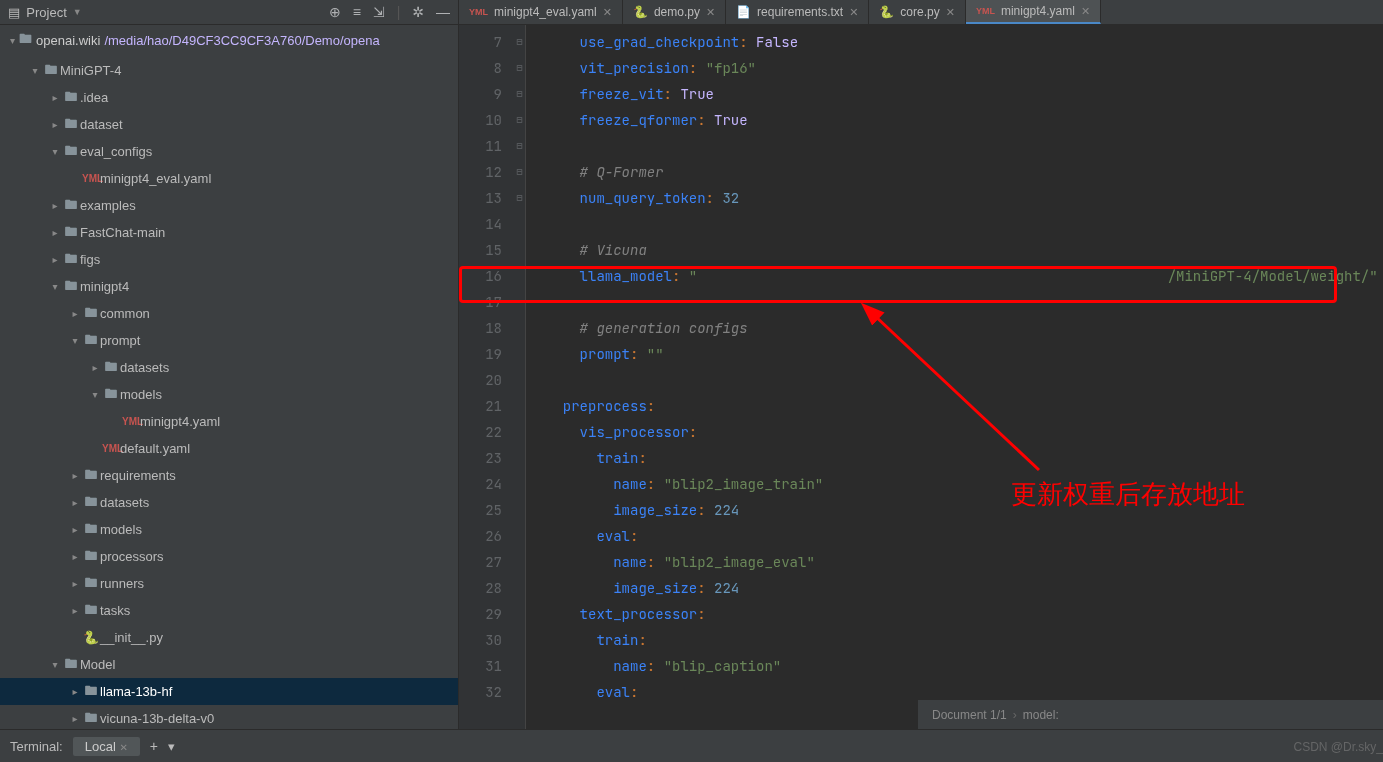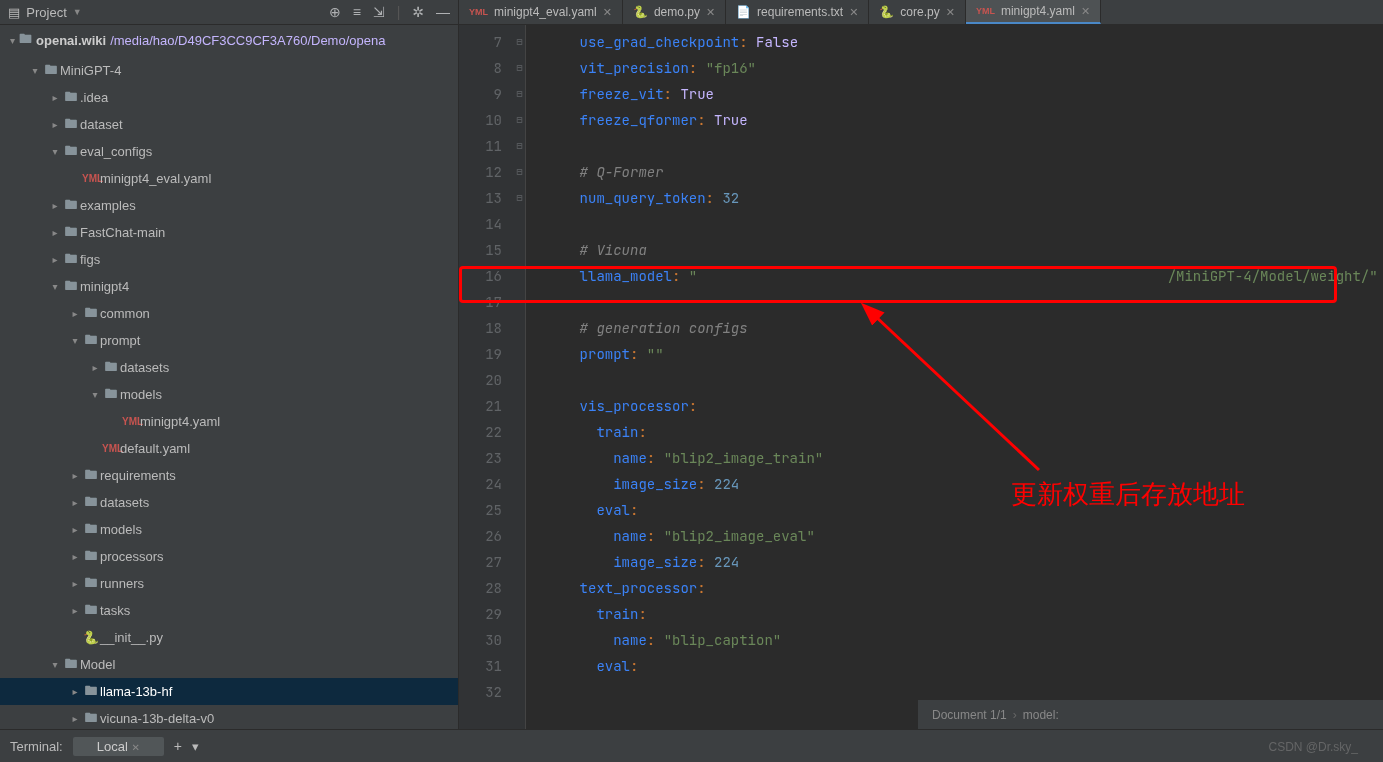--- a/index.html
+++ b/index.html
@@ -11,7 +11,7 @@
 .sidebar-actions { display:flex; gap:12px; align-items:center; }
 .sidebar-actions span { cursor:pointer; color:#afb1b3; font-size:14px; }
 .breadcrumb { padding:4px 10px; display:flex; align-items:center; gap:4px; font-size:13px; overflow:hidden; white-space:nowrap; }
-.breadcrumb .root { color:#ccc; font-weight:bold;text-align:right; }
+.breadcrumb .root { color:#ccc; font-weight:normal;text-align:right; }
 .breadcrumb .path { color:#c4b5fd; }
 .tree { flex:1; overflow:auto; padding-top:2px; }
 .tree-row { display:flex; align-items:center; height:27px; padding-left:8px; cursor:pointer; white-space:nowrap; }

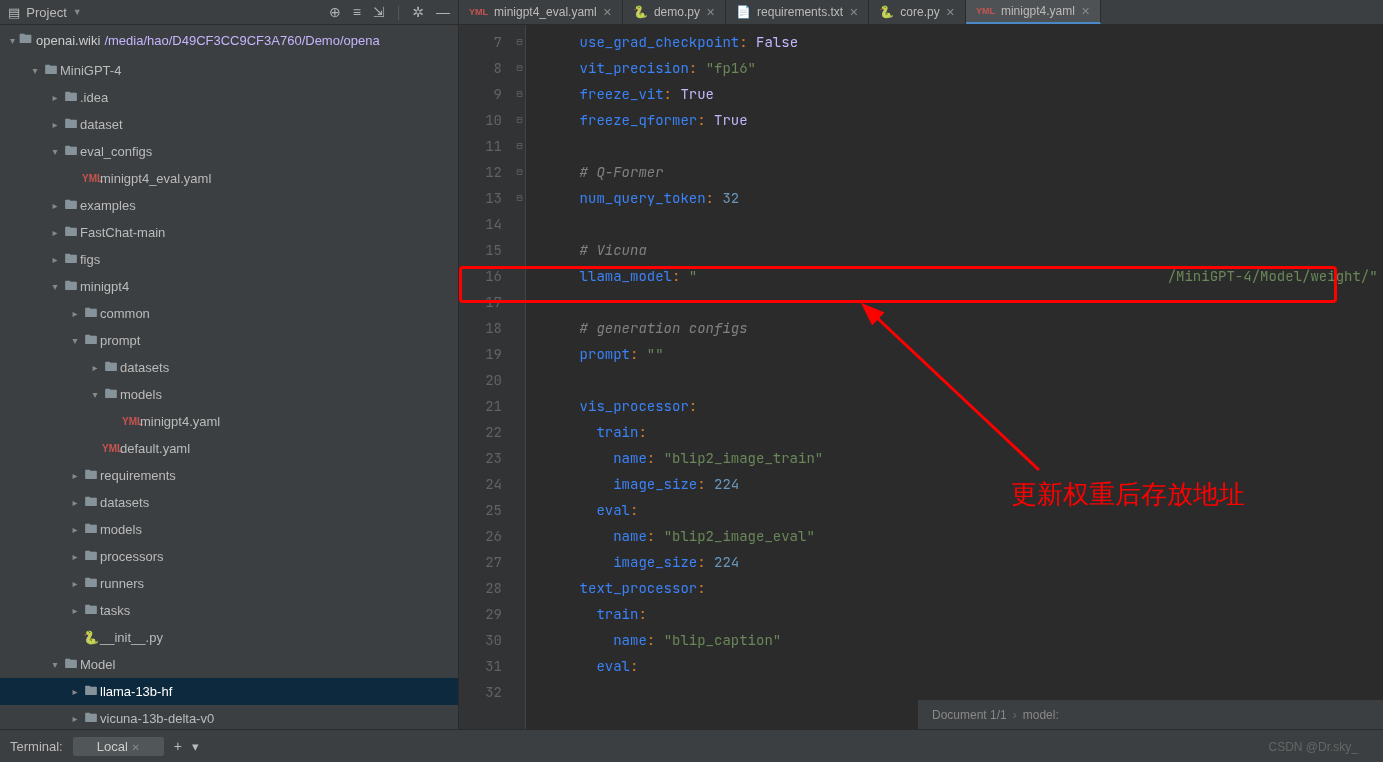--- a/index.html
+++ b/index.html
@@ -306,6 +306,7 @@
           <div class="code-line">    <span class="c"># generation configs</span></div>
           <div class="code-line">    <span class="k">prompt</span><span class="p">:</span> <span class="s">""</span></div>
           <div class="code-line">&nbsp;</div>
+          <div class="code-line">  <span class="k">preprocess</span><span class="p">:</span></div>
           <div class="code-line">    <span class="k">vis_processor</span><span class="p">:</span></div>
           <div class="code-line">      <span class="k">train</span><span class="p">:</span></div>
           <div class="code-line">        <span class="k">name</span><span class="p">:</span> <span class="s">"blip2_image_train"</span></div>

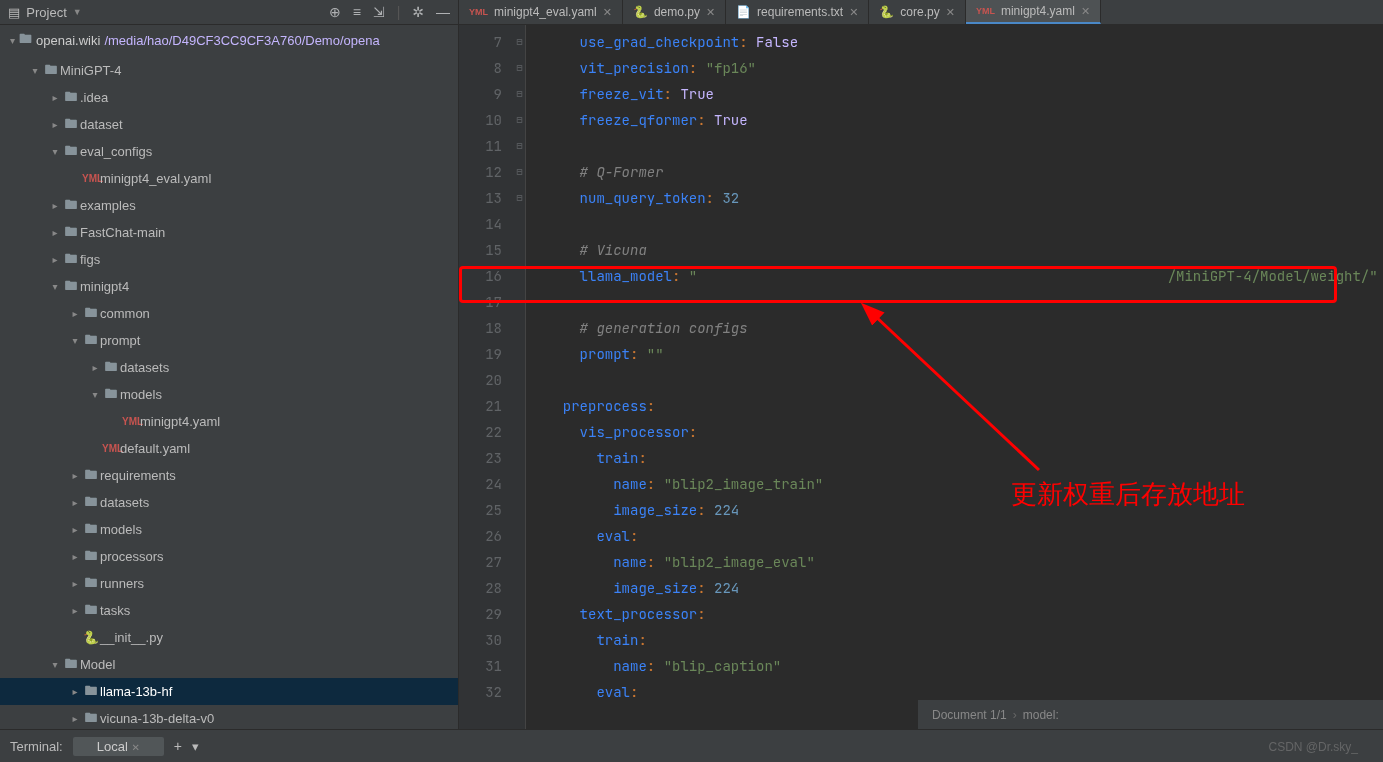--- a/index.html
+++ b/index.html
@@ -46,7 +46,7 @@
 .status-bar .sep { margin:0 6px; color:#666; }
 .terminal-bar { height:33px; background:#3c3f41; border-top:1px solid #2b2b2b; display:flex; align-items:center; padding-left:10px; gap:10px; }
 .terminal-bar .title { color:#bbb; }
-.terminal-bar .local-tab { background:#515658; padding:2px 24px; border-radius:2px; color:#ccc; }
+.terminal-bar .local-tab { background:#515658; padding:2px 12px; border-radius:2px; color:#ccc; }
 .terminal-bar .plus { cursor:pointer; color:#bbb; font-size:14px; }
 .terminal-bar .more { cursor:pointer; color:#bbb; }
 .watermark { position:absolute; right:25px; bottom:8px; color:#7a7a7a; font-size:12px; font-family:Arial; opacity:0.65; }

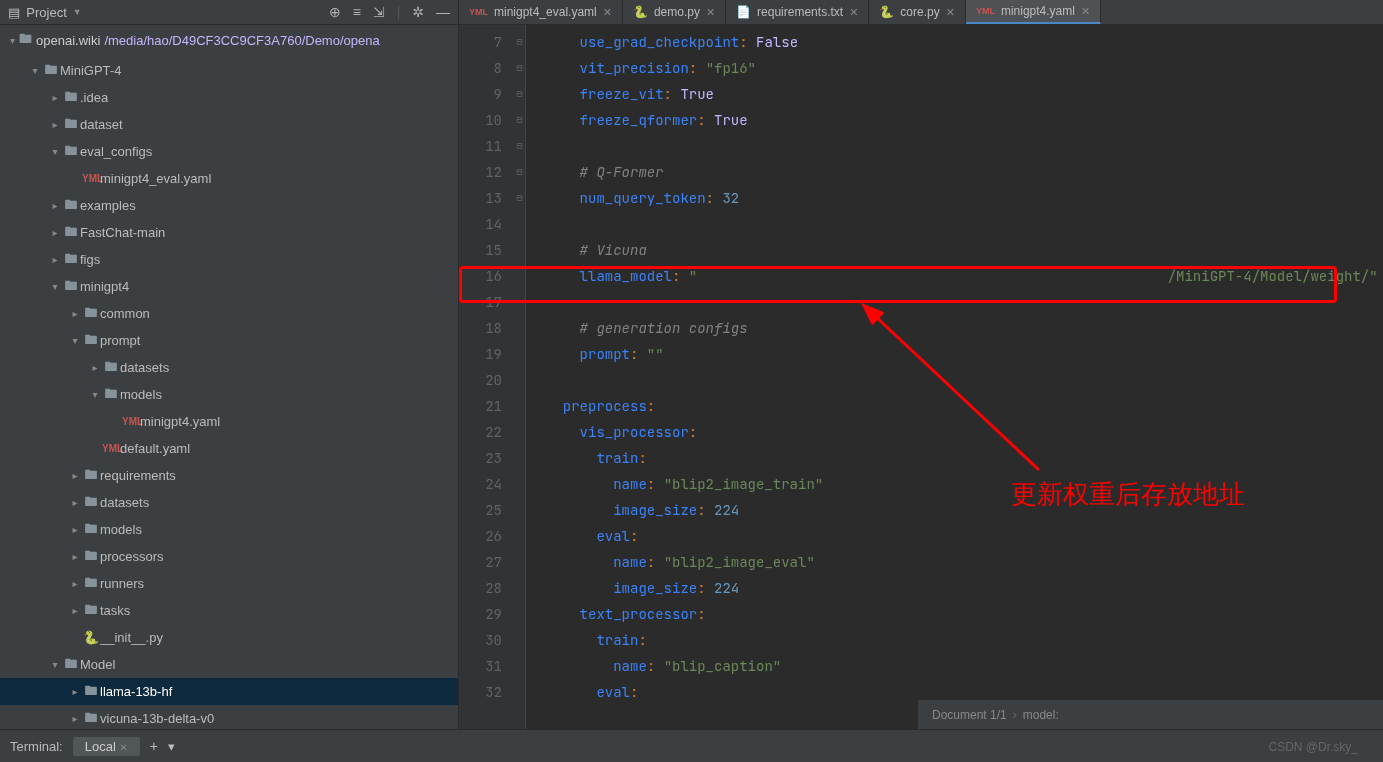--- a/index.html
+++ b/index.html
@@ -49,7 +49,7 @@
 .terminal-bar .local-tab { background:#515658; padding:2px 12px; border-radius:2px; color:#ccc; }
 .terminal-bar .plus { cursor:pointer; color:#bbb; font-size:14px; }
 .terminal-bar .more { cursor:pointer; color:#bbb; }
-.watermark { position:absolute; right:25px; bottom:8px; color:#7a7a7a; font-size:12px; font-family:Arial; opacity:0.65; }
+.watermark { position:absolute; right:0; bottom:8px; color:#7a7a7a; font-size:12px; font-family:Arial; opacity:0.65; }
 </style>
 </head>
 <body>

